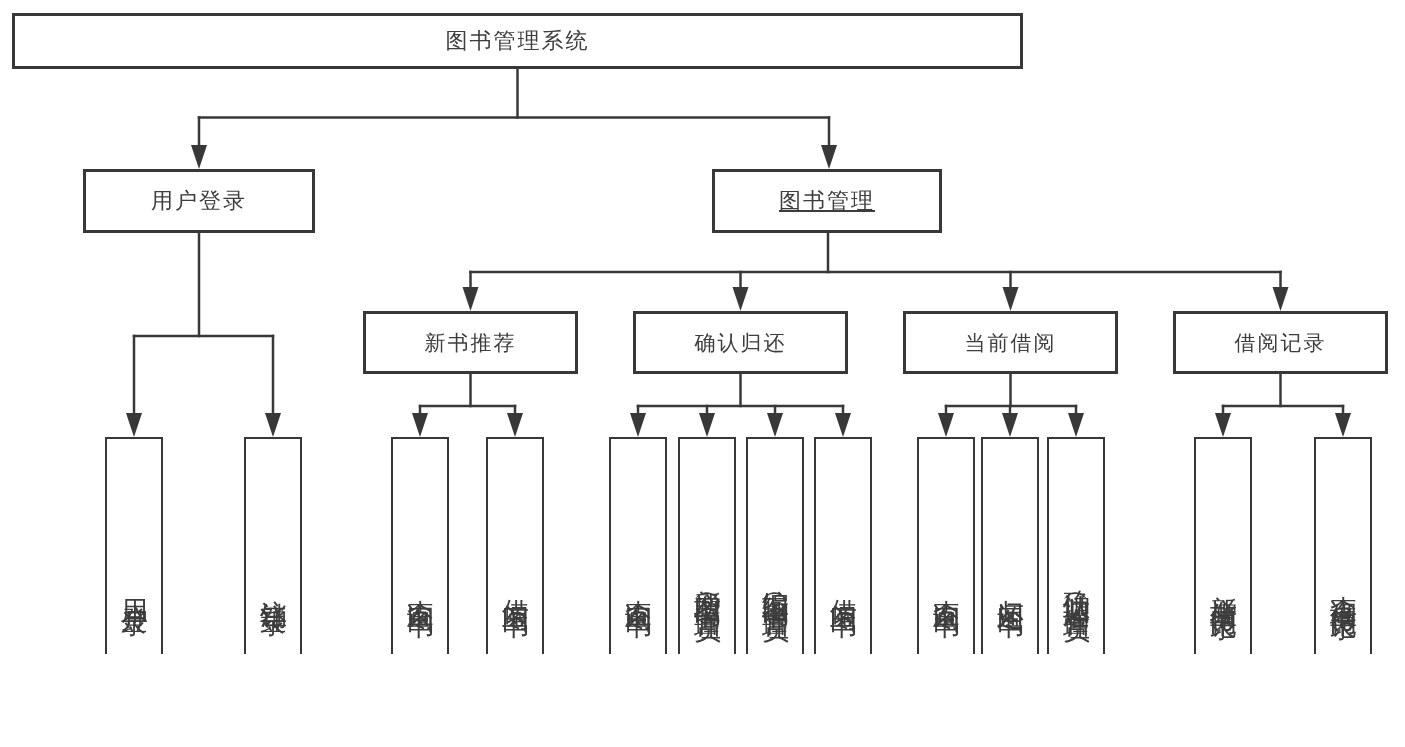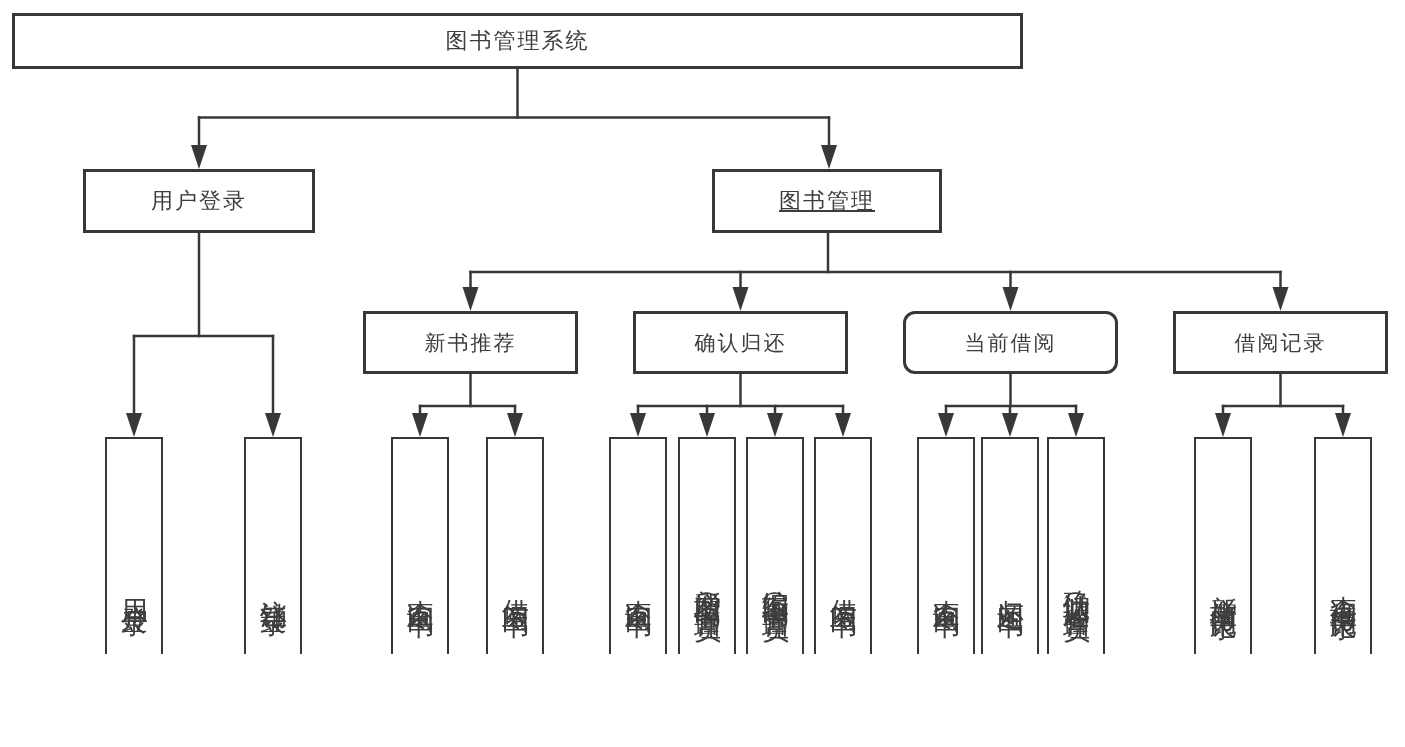--- a/index.html
+++ b/index.html
@@ -155,7 +155,7 @@
 
   <div class="box l2" style="left:363px;">新书推荐</div>
   <div class="box l2" style="left:633px;">确认归还</div>
-  <div class="box l2" style="left:903px;border-radius:12px;">当前借阅</div>
+  <div class="box l2" style="left:903px;">当前借阅</div>
   <div class="box l2" style="left:1173px;text-align:right;">借阅记录</div>
 
   <div class="box leaf" style="left:105px;">用户登录</div>

